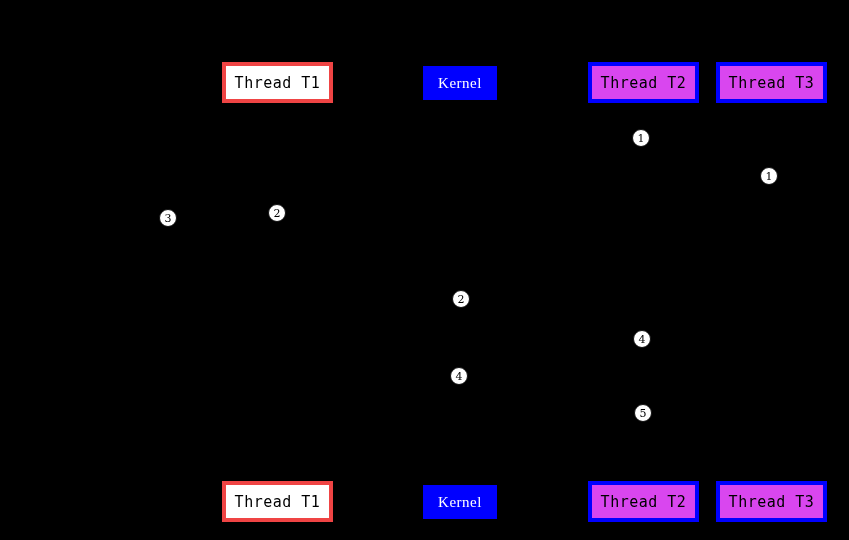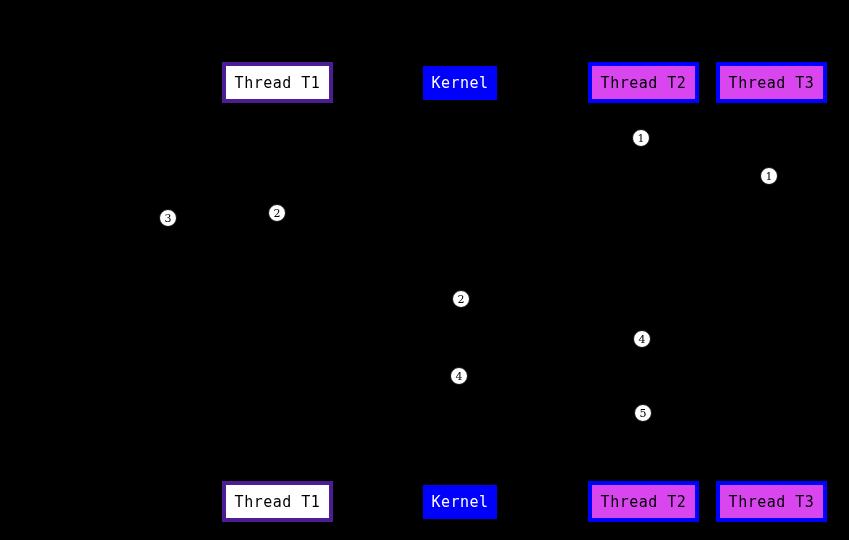--- a/index.html
+++ b/index.html
@@ -62,7 +62,7 @@
   .participant.style-red {
     background: #ffffff;
     color: #000000;
-    border: 4px solid #4c1d95;
+    border: 4px solid #ef4444;
   }
   .participant.style-blue-outline {
     background: #d946ef;

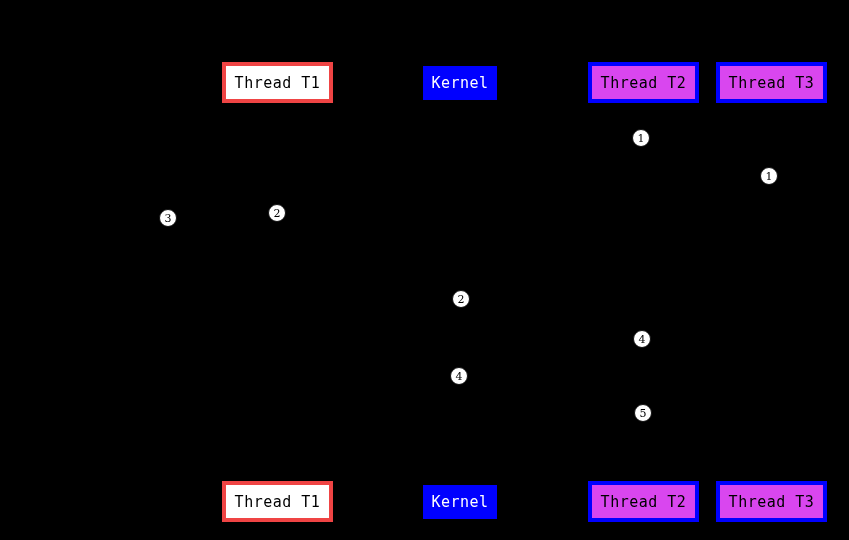--- a/index.html
+++ b/index.html
@@ -73,6 +73,7 @@
     background: #0000ff;
     color: #ffffff;
     border: 0;
+    font-family: Liberation Serif, serif;
   }
 
   

